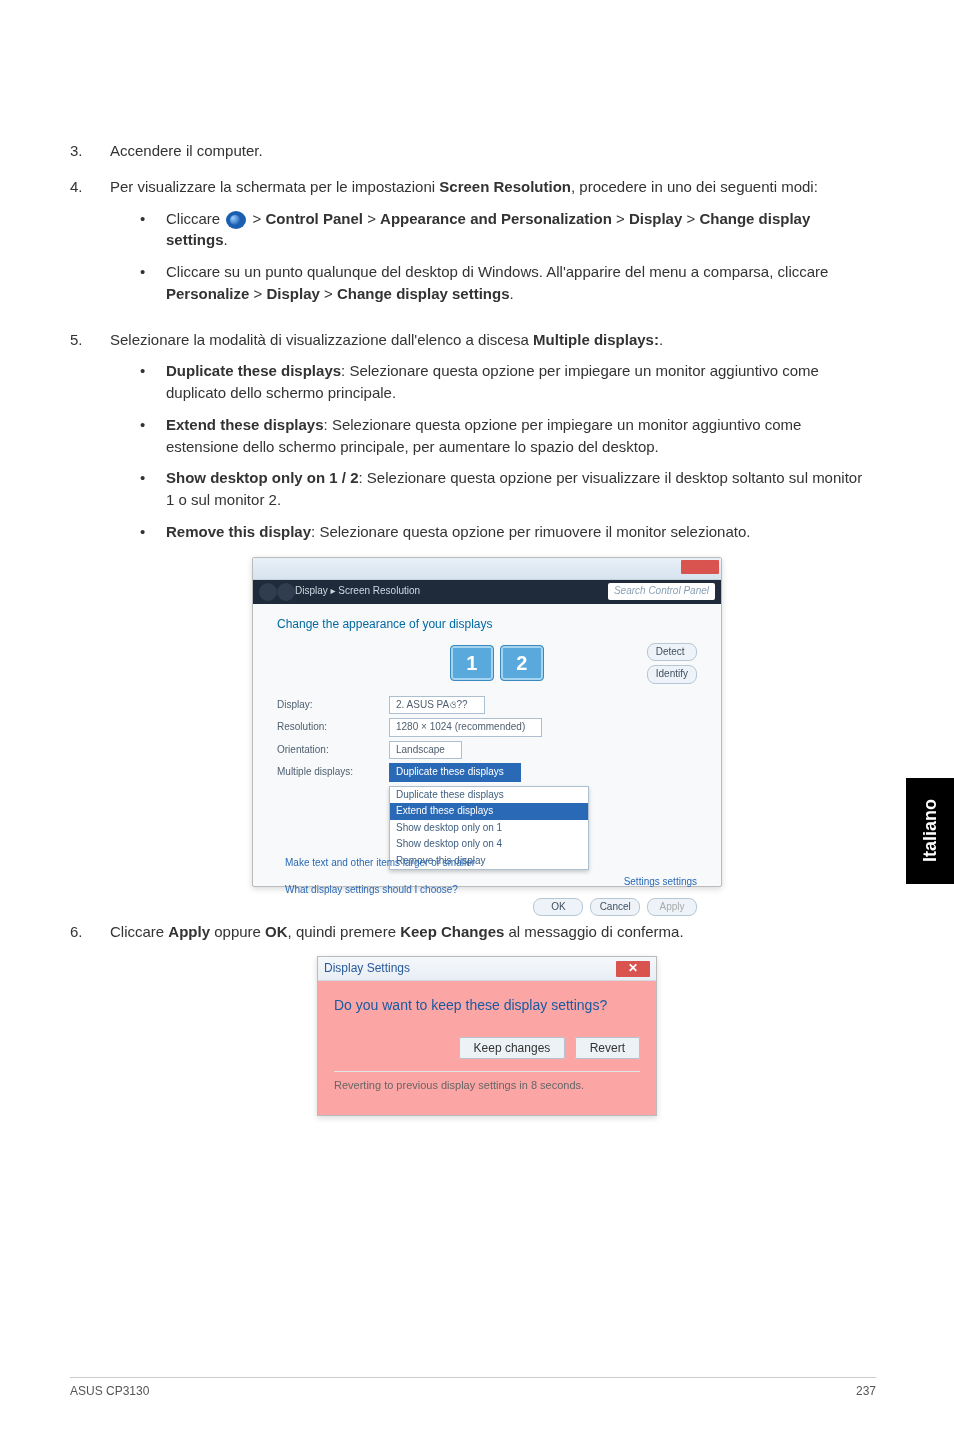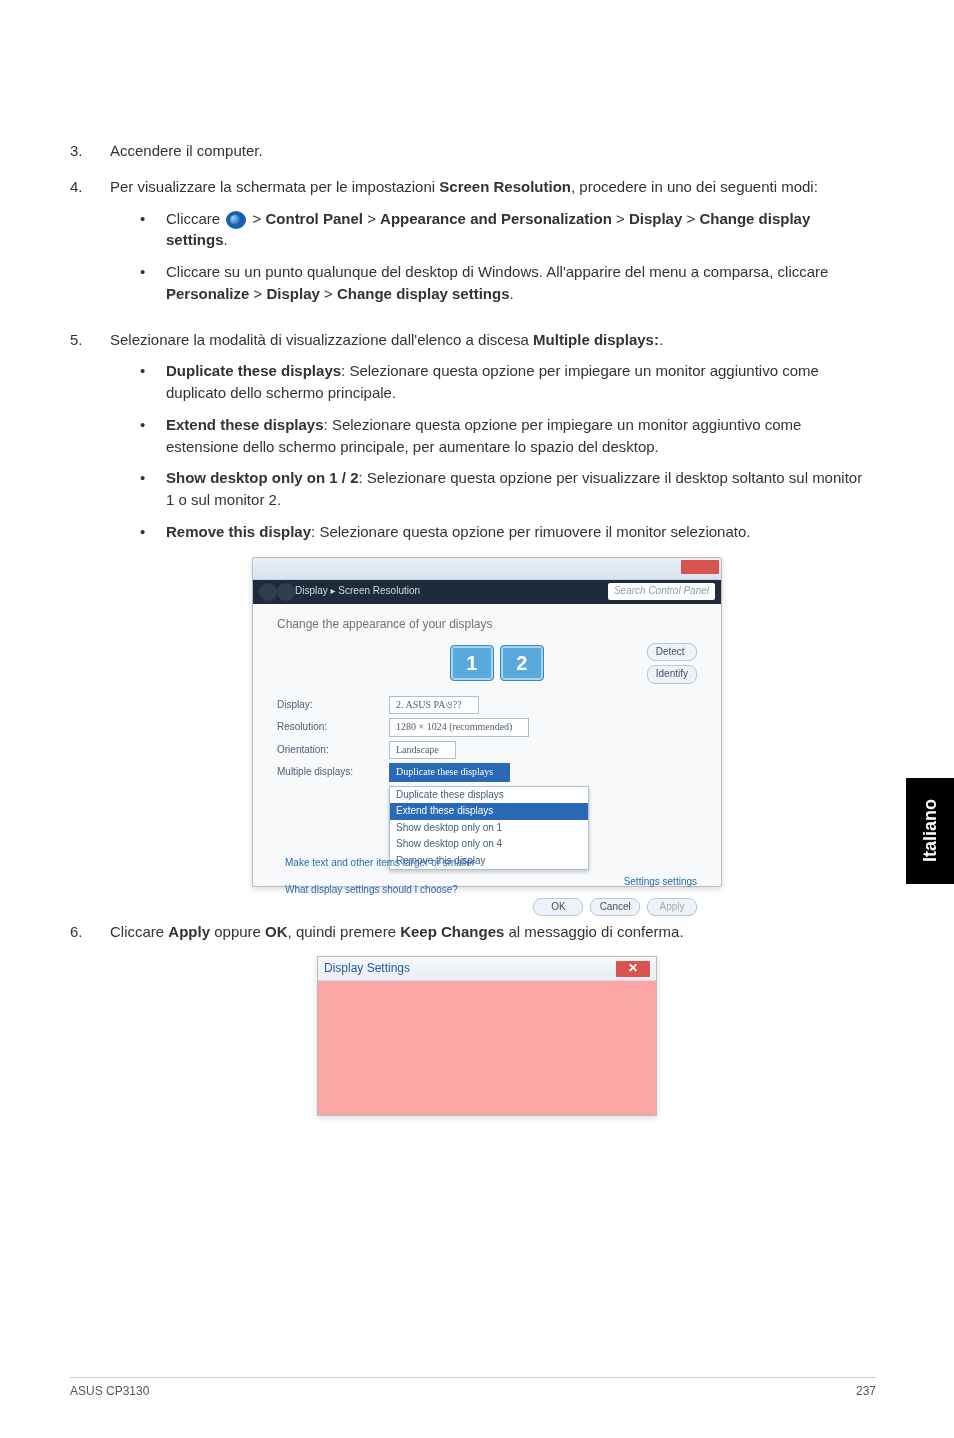--- a/index.html
+++ b/index.html
@@ -86,7 +86,7 @@
     border-radius:2px;
   }
   .s1-body { padding: 12px 24px; }
-  .s1-heading { color:#737373; font-size:12px; margin-bottom:10px; }
+  .s1-heading { color:#0369a1; font-size:12px; margin-bottom:10px; }
   .s1-monrow { display:flex; align-items:center; gap:12px; margin-bottom:12px; }
   .s1-monbox { display:flex; gap:6px; margin:0 auto; }
   .s1-mon {

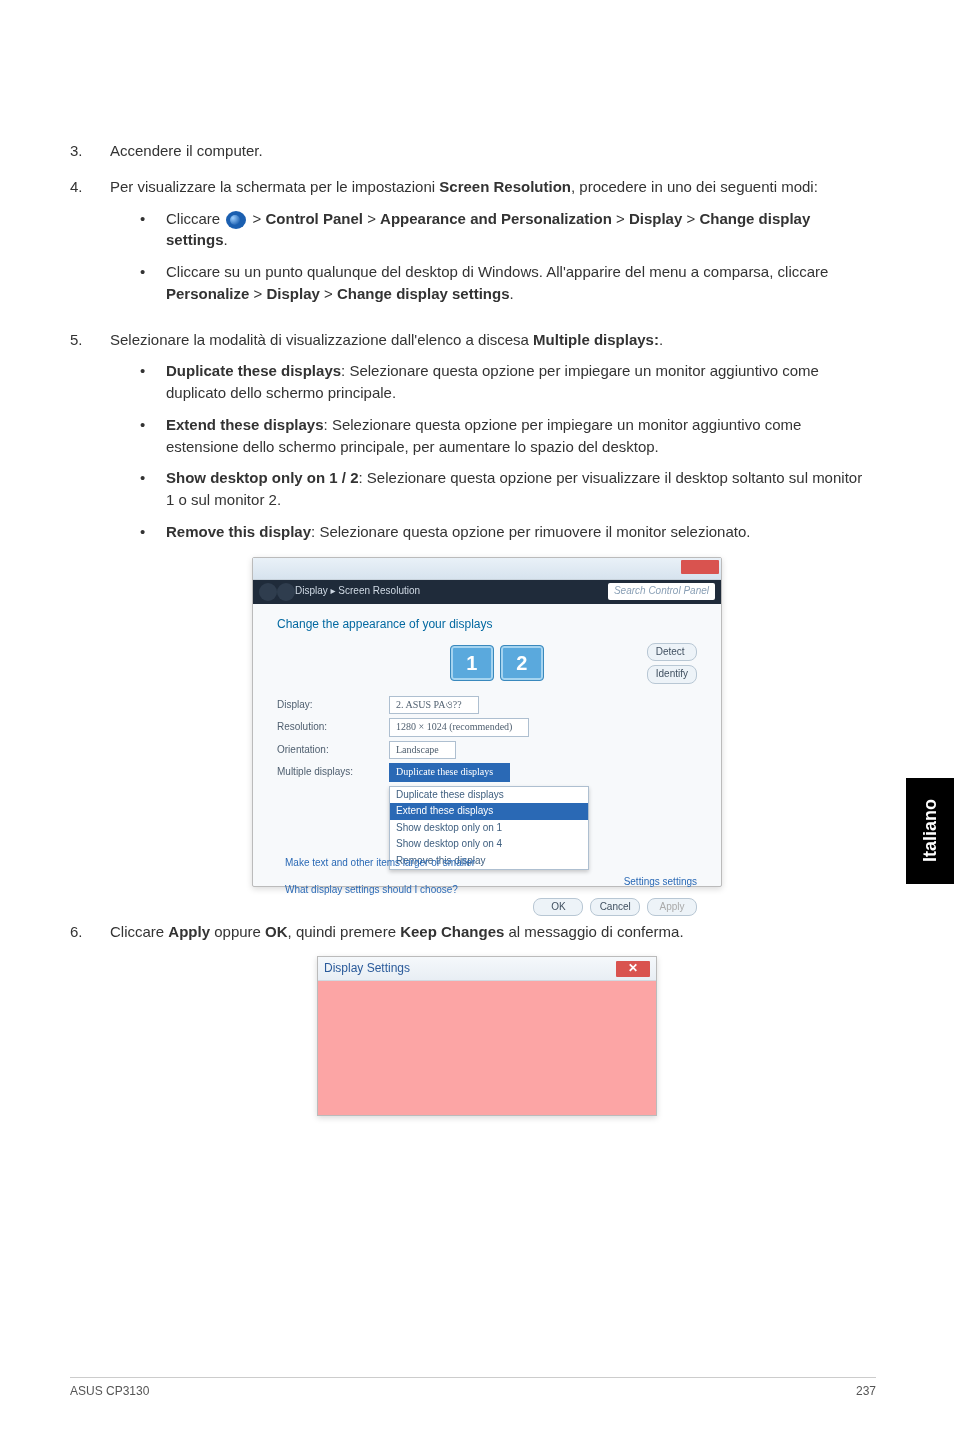--- a/index.html
+++ b/index.html
@@ -110,7 +110,6 @@
     background:#fff;border:1px solid #aebfd0;
     padding:1px 16px 1px 6px;font-size:10px;color:#506070;
     position:relative;
-    font-family:Liberation Serif, serif;
   }
   .s1-select.sel-highlight { background:#2a69b5; color:#fff; border-color:#2a69b5; }
   .s1-dropdown {

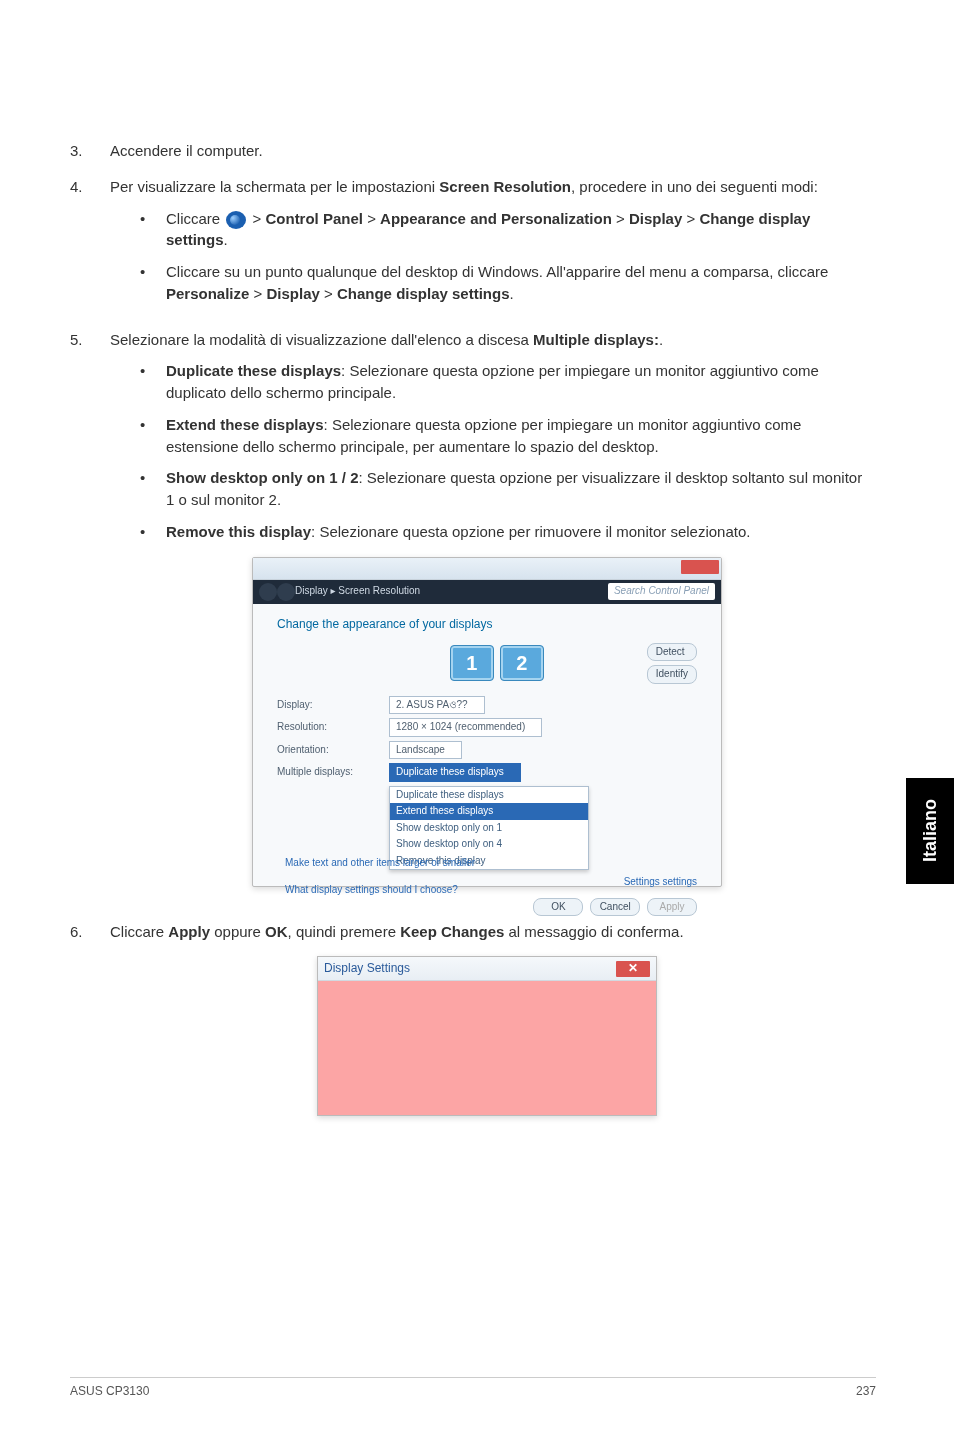--- a/index.html
+++ b/index.html
@@ -313,6 +313,14 @@
             <span>Display Settings</span>
             <span class="s2-close">✕</span>
           </div>
+          <div class="s2-body">
+            <div class="s2-q">Do you want to keep these display settings?</div>
+            <div class="s2-row">
+              <span class="s2-btn">Keep changes</span>
+              <span class="s2-btn">Revert</span>
+            </div>
+            <div class="s2-foot">Reverting to previous display settings in 8 seconds.</div>
+          </div>
         </div>
 
       </div>

